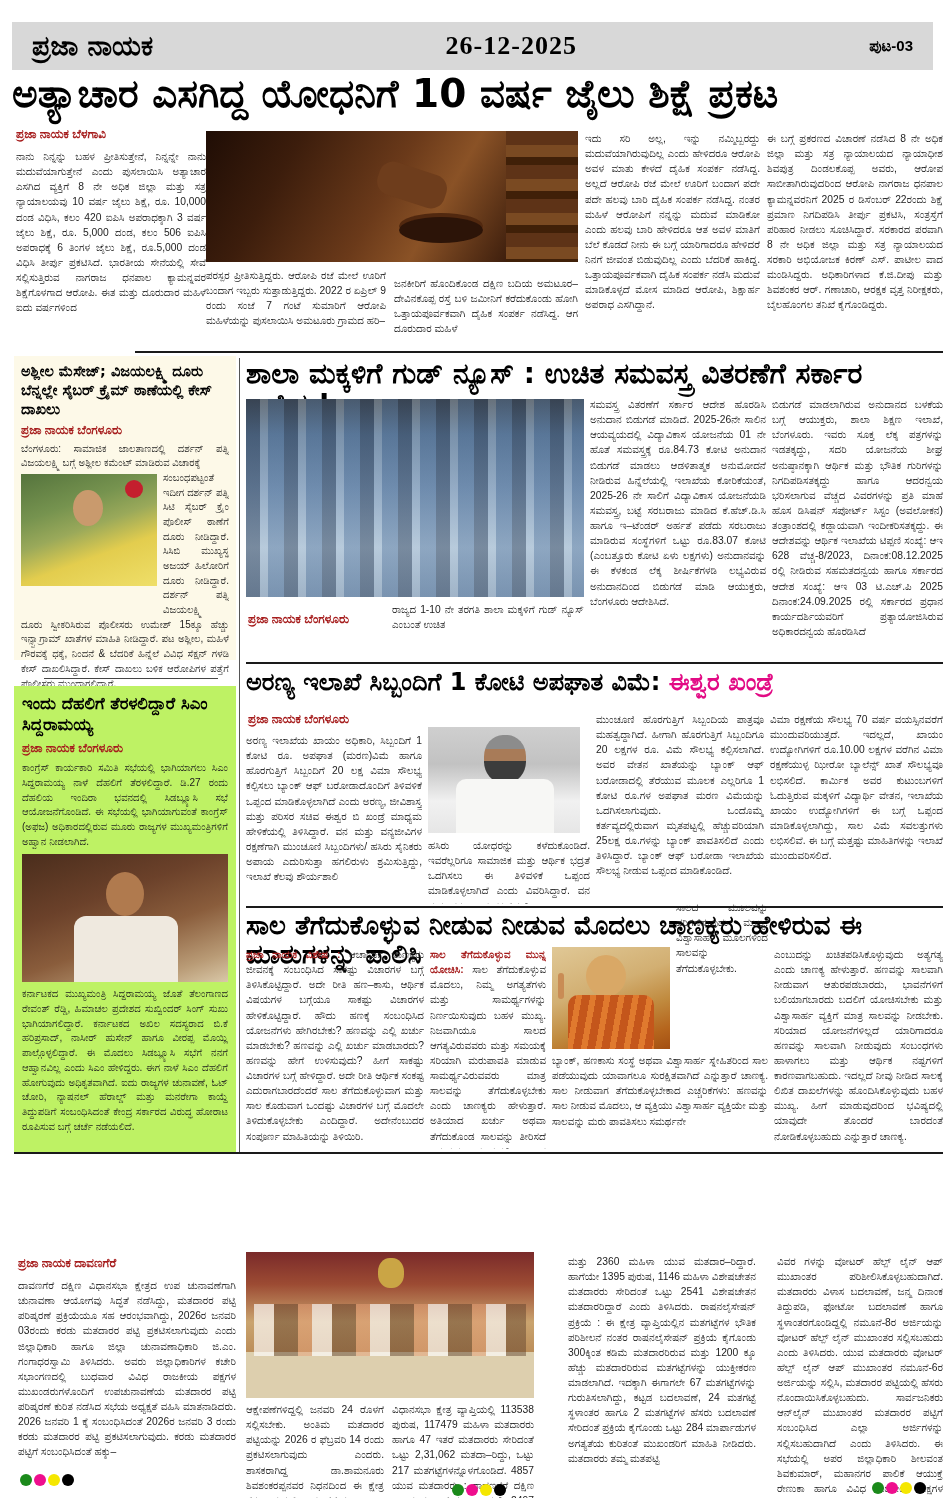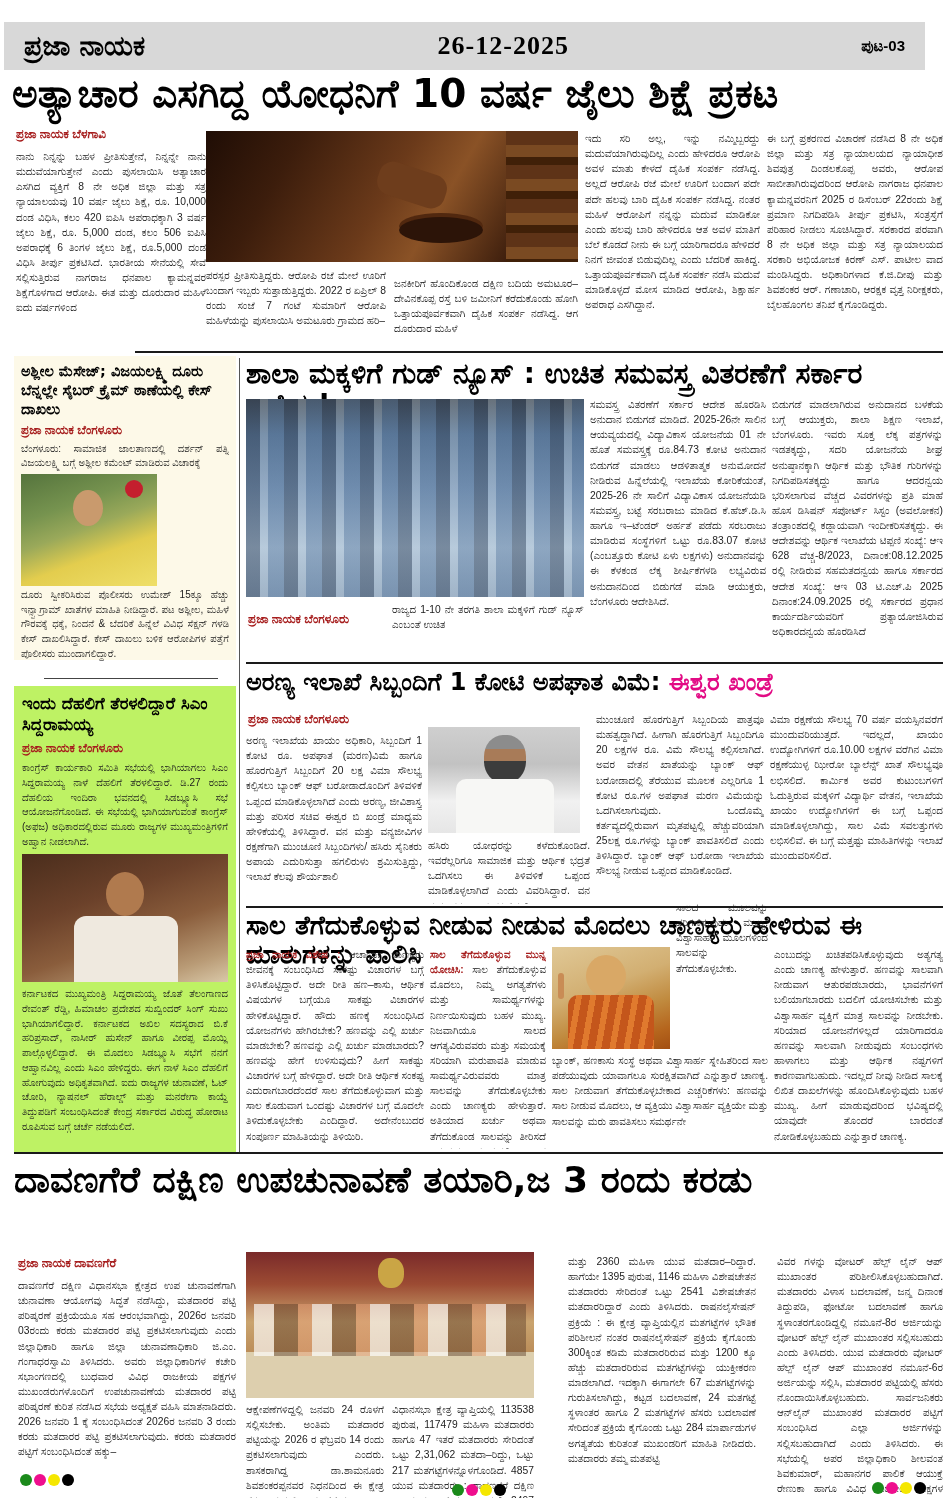--- a/index.html
+++ b/index.html
@@ -16,7 +16,7 @@
 </head>
 <body>
 
-<header class="abs" style="left:4px;top:22px;width:921px;height:48px;background:#d8d8d8;display:flex;align-items:center;justify-content:space-between;padding:0 20px;">
+<header class="abs" style="left:12px;top:22px;width:921px;height:48px;background:#d8d8d8;display:flex;align-items:center;justify-content:space-between;padding:0 20px;">
   <div style="font-family:'DejaVu Sans','Liberation Sans',sans-serif;font-weight:800;font-size:27px;color:#000;">ಪ್ರಜಾ ನಾಯಕ</div>
   <div style="font-family:'Liberation Serif',serif;font-weight:bold;font-size:26px;color:#000;letter-spacing:1px;">26-12-2025</div>
   <div style="font-weight:bold;font-size:15px;color:#000;">ಪುಟ-03</div>

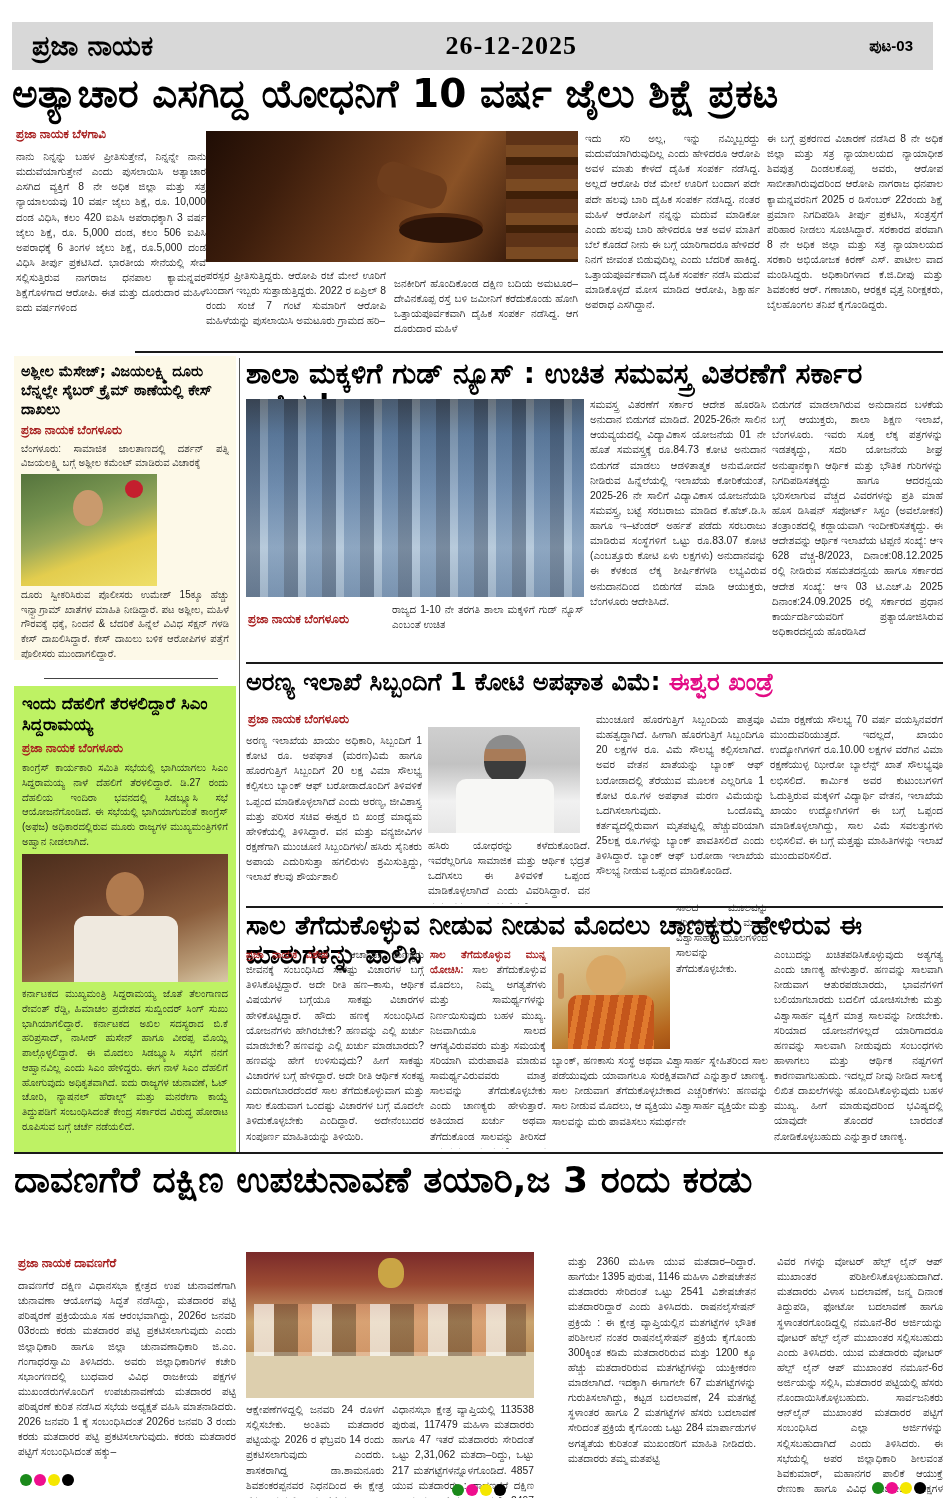--- a/index.html
+++ b/index.html
@@ -34,7 +34,7 @@
     <div style="position:absolute;right:0;top:0;width:72px;height:100%;background:repeating-linear-gradient(180deg,#5e3317 0 14px,#7a4a22 14px 26px,#402008 26px 34px);"></div>
   </div>
 
-  <div class="abs bodytext" style="left:206px;top:268px;width:180px;height:83px;">ಪರಸ್ಪರ ಪ್ರೀತಿಸುತ್ತಿದ್ದರು. ಆರೋಪಿ ರಜೆ ಮೇಲೆ ಊರಿಗೆ ಬಂದಾಗ ಇಬ್ಬರು ಸುತ್ತಾಡುತ್ತಿದ್ದರು. 2022 ರ ಏಪ್ರಿಲ್ 8 ರಂದು ಸಂಜೆ 7 ಗಂಟೆ ಸುಮಾರಿಗೆ ಆರೋಪಿ ಮಹಿಳೆಯನ್ನು ಪುಸಲಾಯಿಸಿ ಅಮಟೂರು ಗ್ರಾಮದ ಹರಿ–</div>
+  <div class="abs bodytext" style="left:206px;top:268px;width:180px;height:83px;">ಪರಸ್ಪರ ಪ್ರೀತಿಸುತ್ತಿದ್ದರು. ಆರೋಪಿ ರಜೆ ಮೇಲೆ ಊರಿಗೆ ಬಂದಾಗ ಇಬ್ಬರು ಸುತ್ತಾಡುತ್ತಿದ್ದರು. 2022 ರ ಏಪ್ರಿಲ್ 9 ರಂದು ಸಂಜೆ 7 ಗಂಟೆ ಸುಮಾರಿಗೆ ಆರೋಪಿ ಮಹಿಳೆಯನ್ನು ಪುಸಲಾಯಿಸಿ ಅಮಟೂರು ಗ್ರಾಮದ ಹರಿ–</div>
   <div class="abs bodytext" style="left:394px;top:276px;width:184px;height:83px;">ಜನಕೀರಿಗೆ ಹೊಂದಿಕೊಂಡ ದಕ್ಷಿಣ ಬದಿಯ ಅಮಟೂರ–ದೇವಿನಕೊಪ್ಪ ರಸ್ತೆ ಬಳಿ ಜಮೀನಿಗೆ ಕರೆದುಕೊಂಡು ಹೋಗಿ ಒತ್ತಾಯಪೂರ್ವಕವಾಗಿ ದೈಹಿಕ ಸಂಪರ್ಕ ನಡೆಸಿದ್ದ. ಆಗ ದೂರುದಾರ ಮಹಿಳೆ</div>
   <div class="abs bodytext" style="left:585px;top:131px;width:175px;height:221px;">ಇದು ಸರಿ ಅಲ್ಲ, ಇನ್ನು ನಮ್ಮಿಬ್ಬರದ್ದು ಮದುವೆಯಾಗಿರುವುದಿಲ್ಲ ಎಂದು ಹೇಳಿದರೂ ಆರೋಪಿ ಅವಳ ಮಾತು ಕೇಳದೆ ದೈಹಿಕ ಸಂಪರ್ಕ ನಡೆಸಿದ್ದ. ಅಲ್ಲದೆ ಆರೋಪಿ ರಜೆ ಮೇಲೆ ಊರಿಗೆ ಬಂದಾಗ ಪದೇ ಪದೇ ಹಲವು ಬಾರಿ ದೈಹಿಕ ಸಂಪರ್ಕ ನಡೆಸಿದ್ದ. ನಂತರ ಮಹಿಳೆ ಆರೋಪಿಗೆ ನನ್ನನ್ನು ಮದುವೆ ಮಾಡಿಕೋ ಎಂದು ಹಲವು ಬಾರಿ ಹೇಳಿದರೂ ಆತ ಅವಳ ಮಾತಿಗೆ ಬೆಲೆ ಕೊಡದೆ ನೀನು ಈ ಬಗ್ಗೆ ಯಾರಿಗಾದರೂ ಹೇಳಿದರೆ ನಿನಗೆ ಜೀವಂತ ಬಿಡುವುದಿಲ್ಲ ಎಂದು ಬೆದರಿಕೆ ಹಾಕಿದ್ದ. ಒತ್ತಾಯಪೂರ್ವಕವಾಗಿ ದೈಹಿಕ ಸಂಪರ್ಕ ನಡೆಸಿ ಮದುವೆ ಮಾಡಿಕೊಳ್ಳದೆ ಮೋಸ ಮಾಡಿದ ಆರೋಪಿ, ಶಿಕ್ಷಾರ್ಹ ಅಪರಾಧ ಎಸಗಿದ್ದಾನೆ.</div>
   <div class="abs bodytext" style="left:767px;top:131px;width:176px;height:221px;">ಈ ಬಗ್ಗೆ ಪ್ರಕರಣದ ವಿಚಾರಣೆ ನಡೆಸಿದ 8 ನೇ ಅಧಿಕ ಜಿಲ್ಲಾ ಮತ್ತು ಸತ್ರ ನ್ಯಾಯಾಲಯದ ನ್ಯಾಯಾಧೀಶ ಶಿವಪುತ್ರ ದಿಂಡಲಕೊಪ್ಪ ಅವರು, ಆರೋಪ ಸಾಬೀತಾಗಿರುವುದರಿಂದ ಆರೋಪಿ ನಾಗರಾಜ ಧನಪಾಲ ಕ್ಯಾಮನ್ನವರನಿಗೆ 2025 ರ ಡಿಸೆಂಬರ್ 22ರಂದು ಶಿಕ್ಷೆ ಪ್ರಮಾಣ ನಿಗದಿಪಡಿಸಿ ತೀರ್ಪು ಪ್ರಕಟಿಸಿ, ಸಂತ್ರಸ್ತೆಗೆ ಪರಿಹಾರ ನೀಡಲು ಸೂಚಿಸಿದ್ದಾರೆ. ಸರಕಾರದ ಪರವಾಗಿ 8 ನೇ ಅಧಿಕ ಜಿಲ್ಲಾ ಮತ್ತು ಸತ್ರ ನ್ಯಾಯಾಲಯದ ಸರಕಾರಿ ಅಭಿಯೋಜಕ ಕಿರಣ್ ಎಸ್. ಪಾಟೀಲ ವಾದ ಮಂಡಿಸಿದ್ದರು. ಅಧಿಕಾರಿಗಳಾದ ಕೆ.ಜಿ.ದೀಪು ಮತ್ತು ಶಿವಶಂಕರ ಆರ್. ಗಣಾಚಾರಿ, ಆರಕ್ಷಕ ವೃತ್ತ ನಿರೀಕ್ಷಕರು, ಬೈಲಹೊಂಗಲ ತನಿಖೆ ಕೈಗೊಂಡಿದ್ದರು.</div>

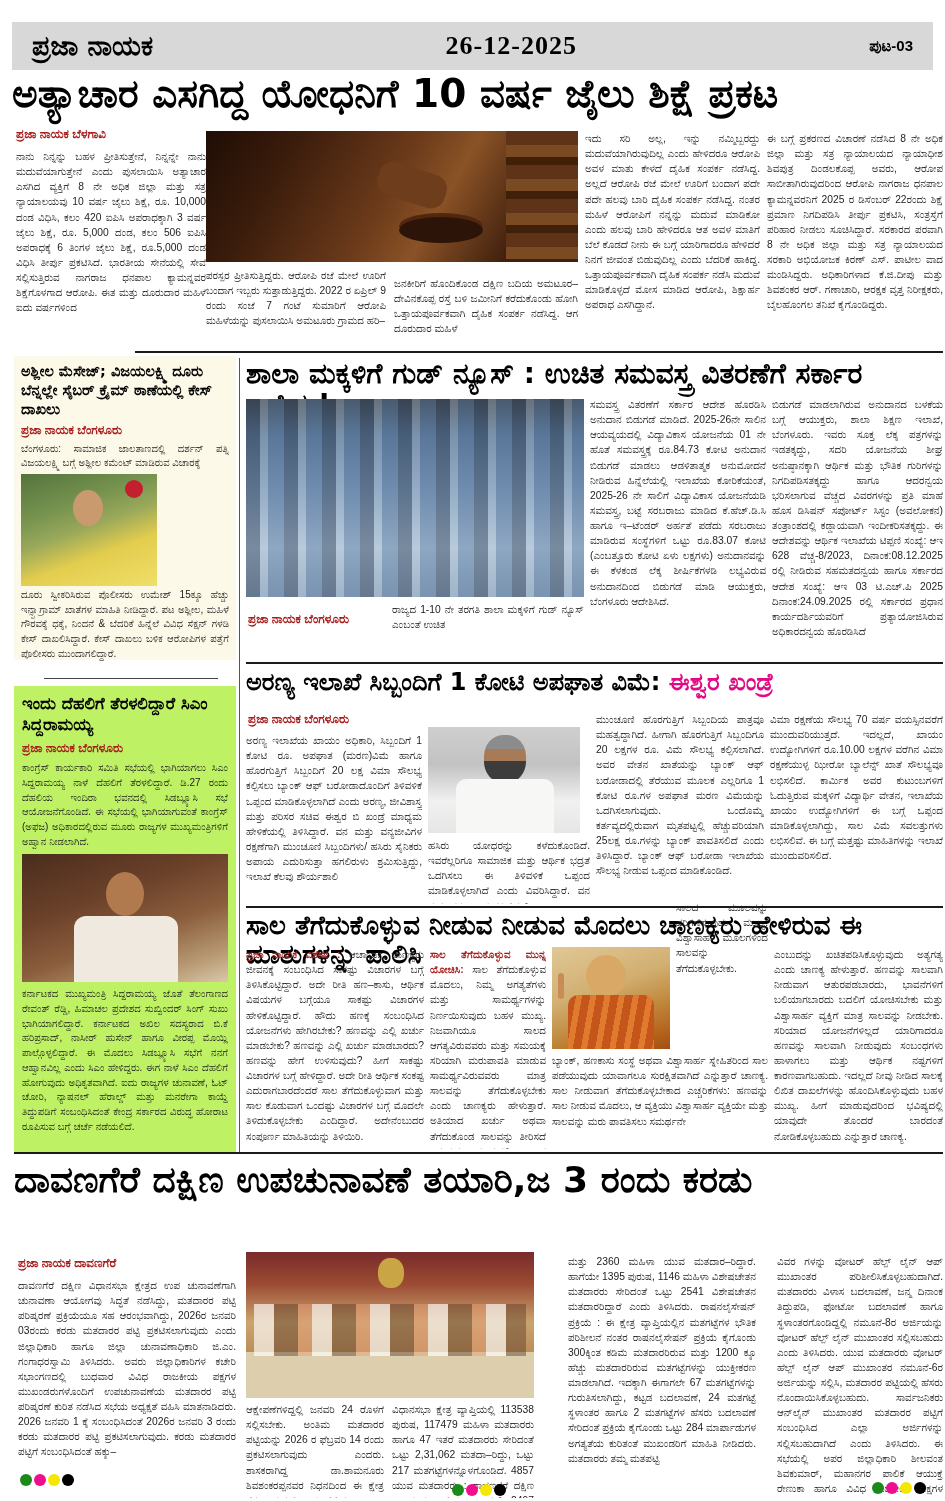--- a/index.html
+++ b/index.html
@@ -52,6 +52,7 @@
       <div style="position:absolute;margin-left:52px;margin-top:16px;width:30px;height:36px;border-radius:50%;background:#c99a6d;"></div>
       <div style="position:absolute;margin-left:104px;margin-top:6px;width:18px;height:18px;border-radius:50%;background:#c41f2e;"></div>
     </div>
+    <div class="bodytext" style="font-size:10px;">ಸಂಬಂಧಪಟ್ಟಂತೆ ಇದೀಗ ದರ್ಶನ್ ಪತ್ನಿ ಸಿಟಿ ಸೈಬರ್ ಕ್ರೈಂ ಪೊಲೀಸ್ ಠಾಣೆಗೆ ದೂರು ನೀಡಿದ್ದಾರೆ. ಸಿಸಿಬಿ ಮುಖ್ಯಸ್ಥ ಅಜಯ್ ಹಿಲೋರಿಗೆ ದೂರು ನೀಡಿದ್ದಾರೆ. ದರ್ಶನ್ ಪತ್ನಿ ವಿಜಯಲಕ್ಷ್ಮಿ</div>
   </div>
   <div class="bodytext" style="font-size:10px;clear:both;">ದೂರು ಸ್ವೀಕರಿಸಿರುವ ಪೊಲೀಸರು ಉಮೇಶ್ 15ಕ್ಕೂ ಹೆಚ್ಚು ಇನ್ಸ್ಟಾಗ್ರಾಮ್ ಖಾತೆಗಳ ಮಾಹಿತಿ ನೀಡಿದ್ದಾರೆ. ಪಟ ಅಶ್ಲೀಲ, ಮಹಿಳೆ ಗೌರವಕ್ಕೆ ಧಕ್ಕೆ, ನಿಂದನೆ &amp; ಬೆದರಿಕೆ ಹಿನ್ನೆಲೆ ವಿವಿಧ ಸೆಕ್ಷನ್ ಗಳಡಿ ಕೇಸ್ ದಾಖಲಿಸಿದ್ದಾರೆ. ಕೇಸ್ ದಾಖಲು ಬಳಿಕ ಆರೋಪಿಗಳ ಪತ್ತೆಗೆ ಪೊಲೀಸರು ಮುಂದಾಗಲಿದ್ದಾರೆ.</div>
 </section>

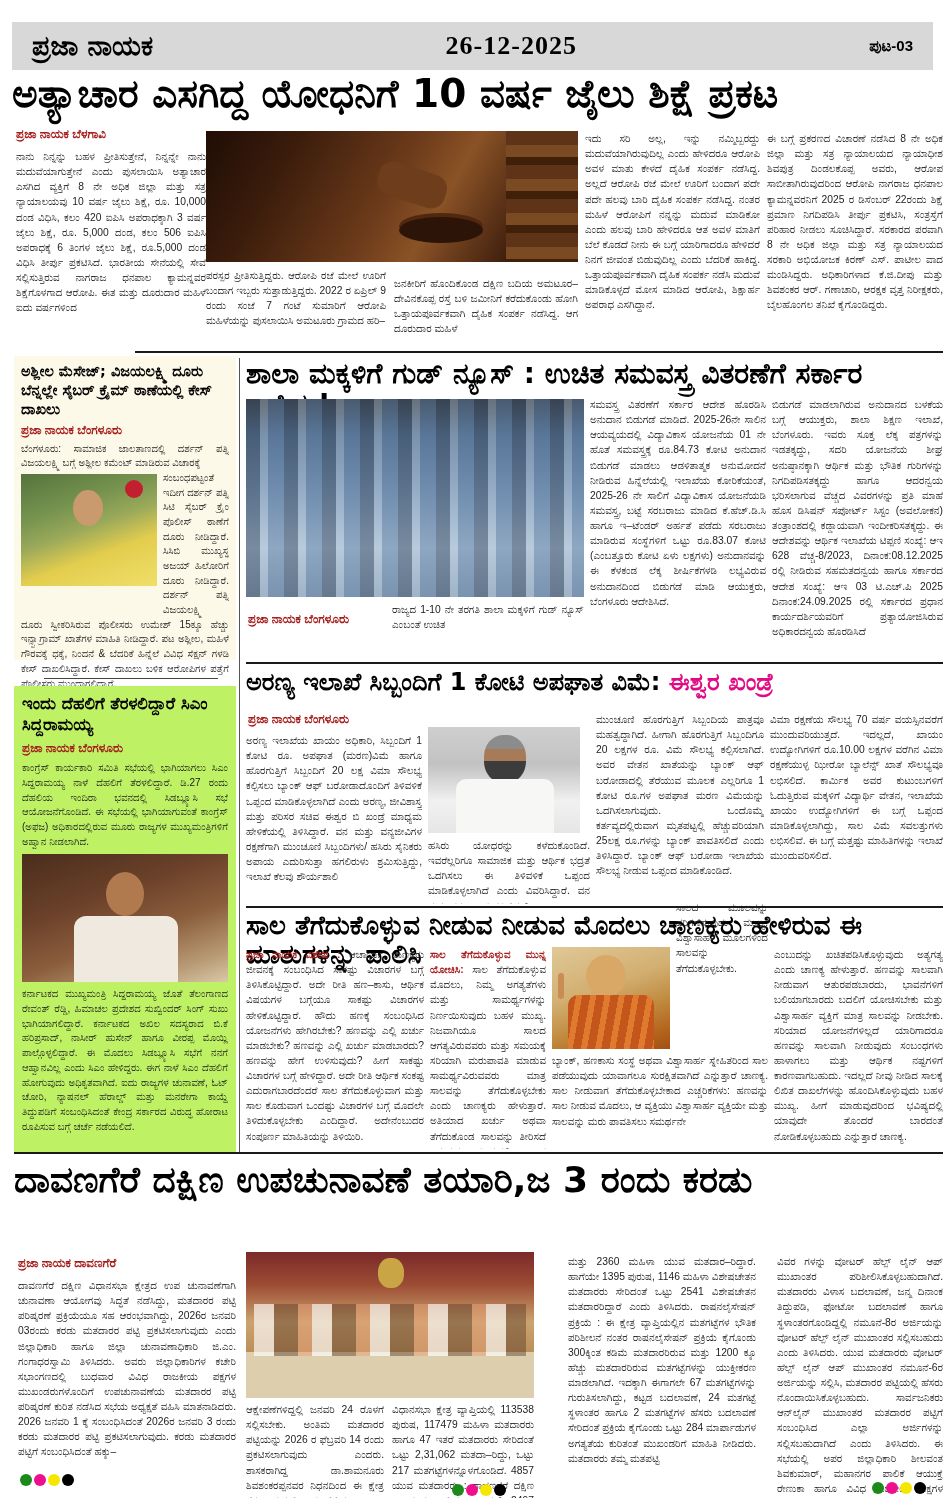--- a/index.html
+++ b/index.html
@@ -130,7 +130,6 @@
 
 <section>
   <div class="abs headline" style="left:14px;top:1158px;width:929px;font-size:36px;line-height:1.2;">
-    <div>ದಾವಣಗೆರೆ ದಕ್ಷಿಣ ಉಪಚುನಾವಣೆ ತಯಾರಿ,ಜ 3 ರಂದು  ಕರಡು</div>
   </div>
 
   <div class="abs byline" style="left:18px;top:1256px;">ಪ್ರಜಾ ನಾಯಕ ದಾವಣಗೆರೆ</div>

